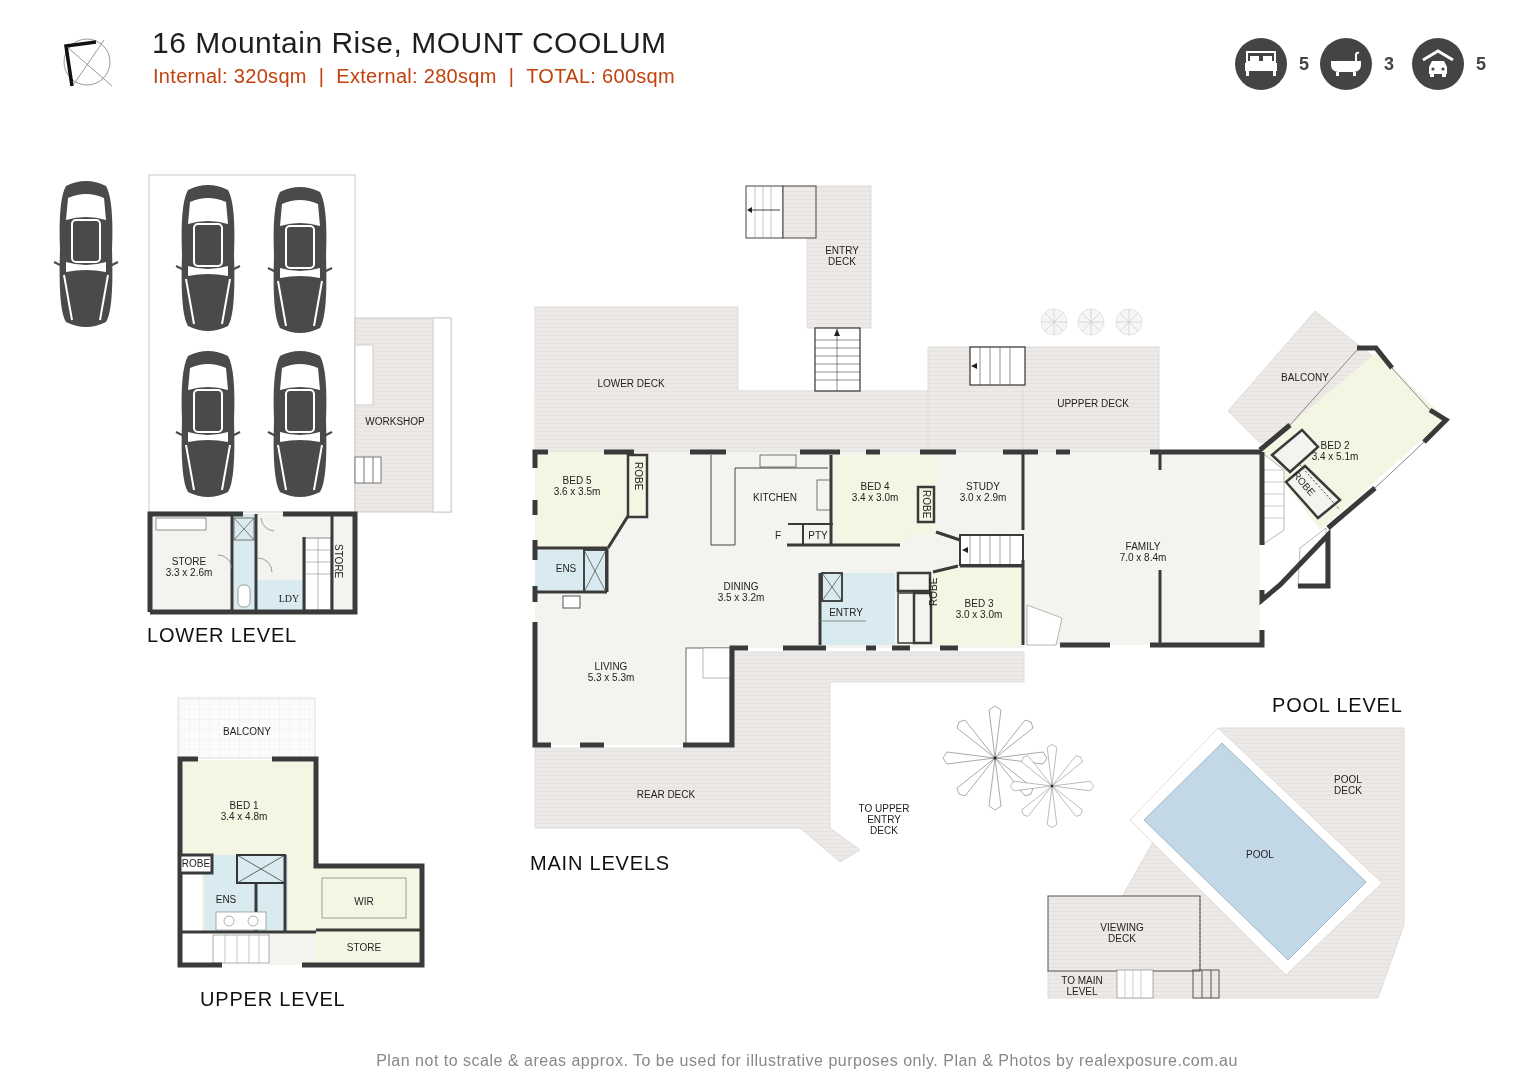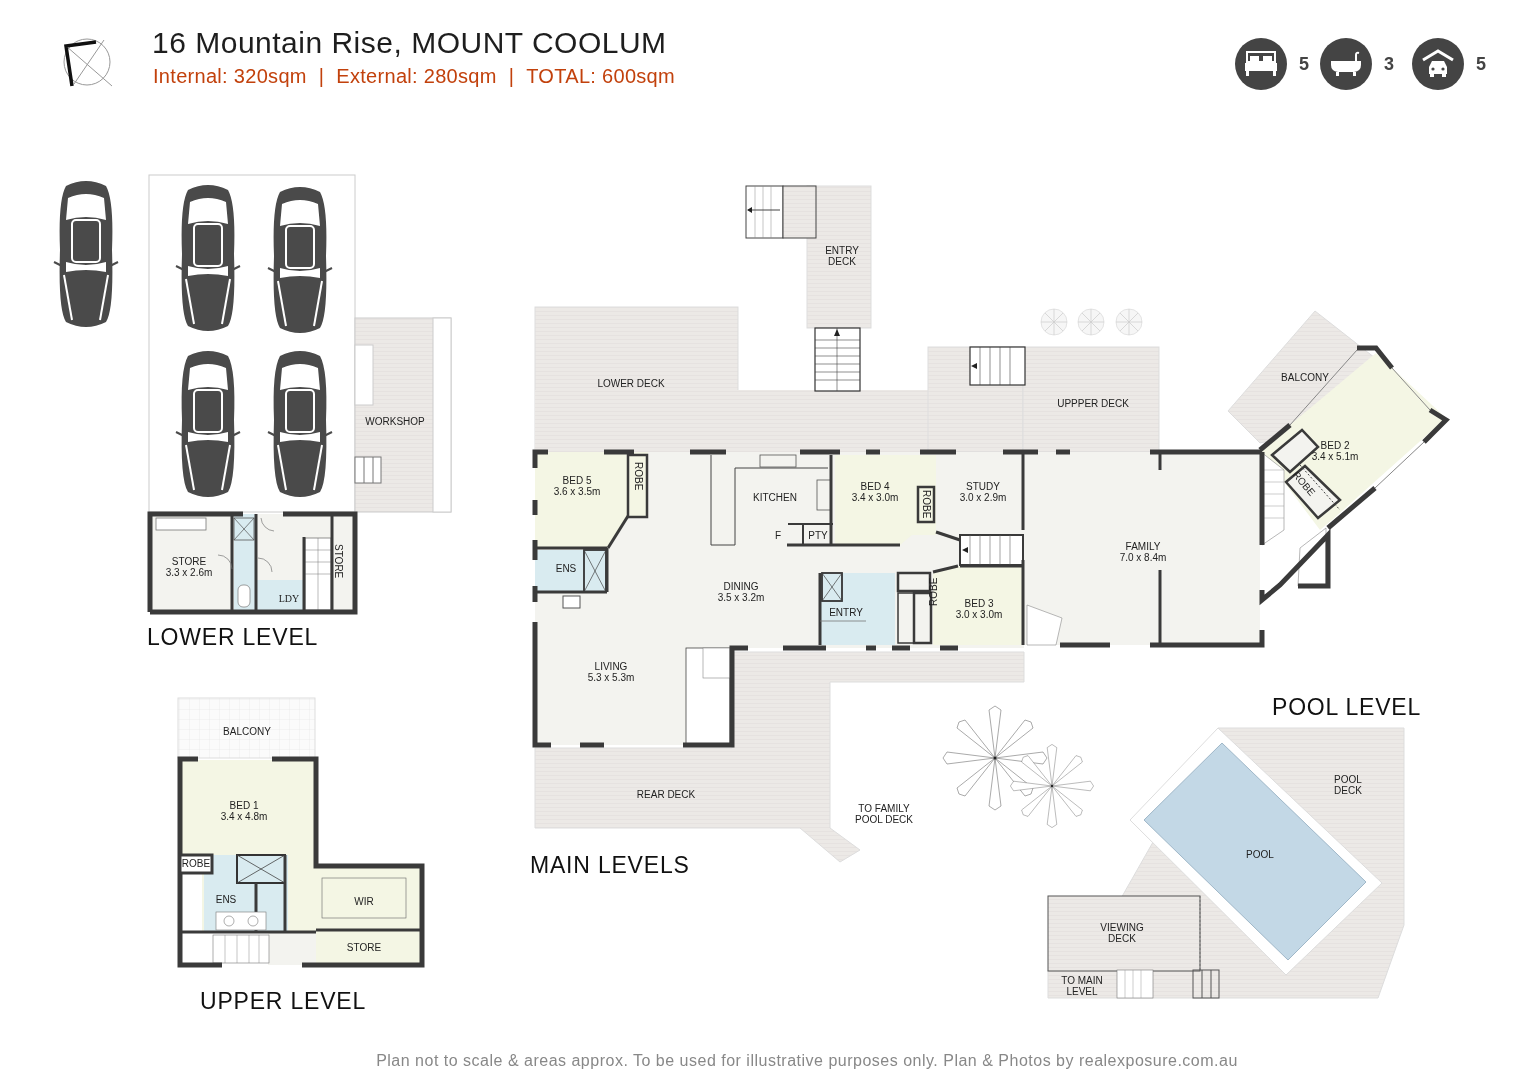--- a/index.html
+++ b/index.html
@@ -11,7 +11,7 @@
   .stat{display:flex;align-items:center;}
   .stat-circle{width:52px;height:52px;border-radius:50%;background:#444;display:flex;align-items:center;justify-content:center;}
   .stat-num{font-size:18px;font-weight:bold;color:#444;margin-left:12px;}
-  .lvl{font-size:23px;letter-spacing:0.8px;color:#111;}
+  .lvl{font-size:20px;letter-spacing:0.8px;color:#111;}
   .rl{position:absolute;font-size:10px;text-align:center;color:#222;line-height:11px;white-space:nowrap;transform:translate(-50%,0);}
   .disclaimer{left:0;width:1614px;top:1052px;text-align:center;font-size:16px;color:#888;letter-spacing:0.5px;}
 </style>

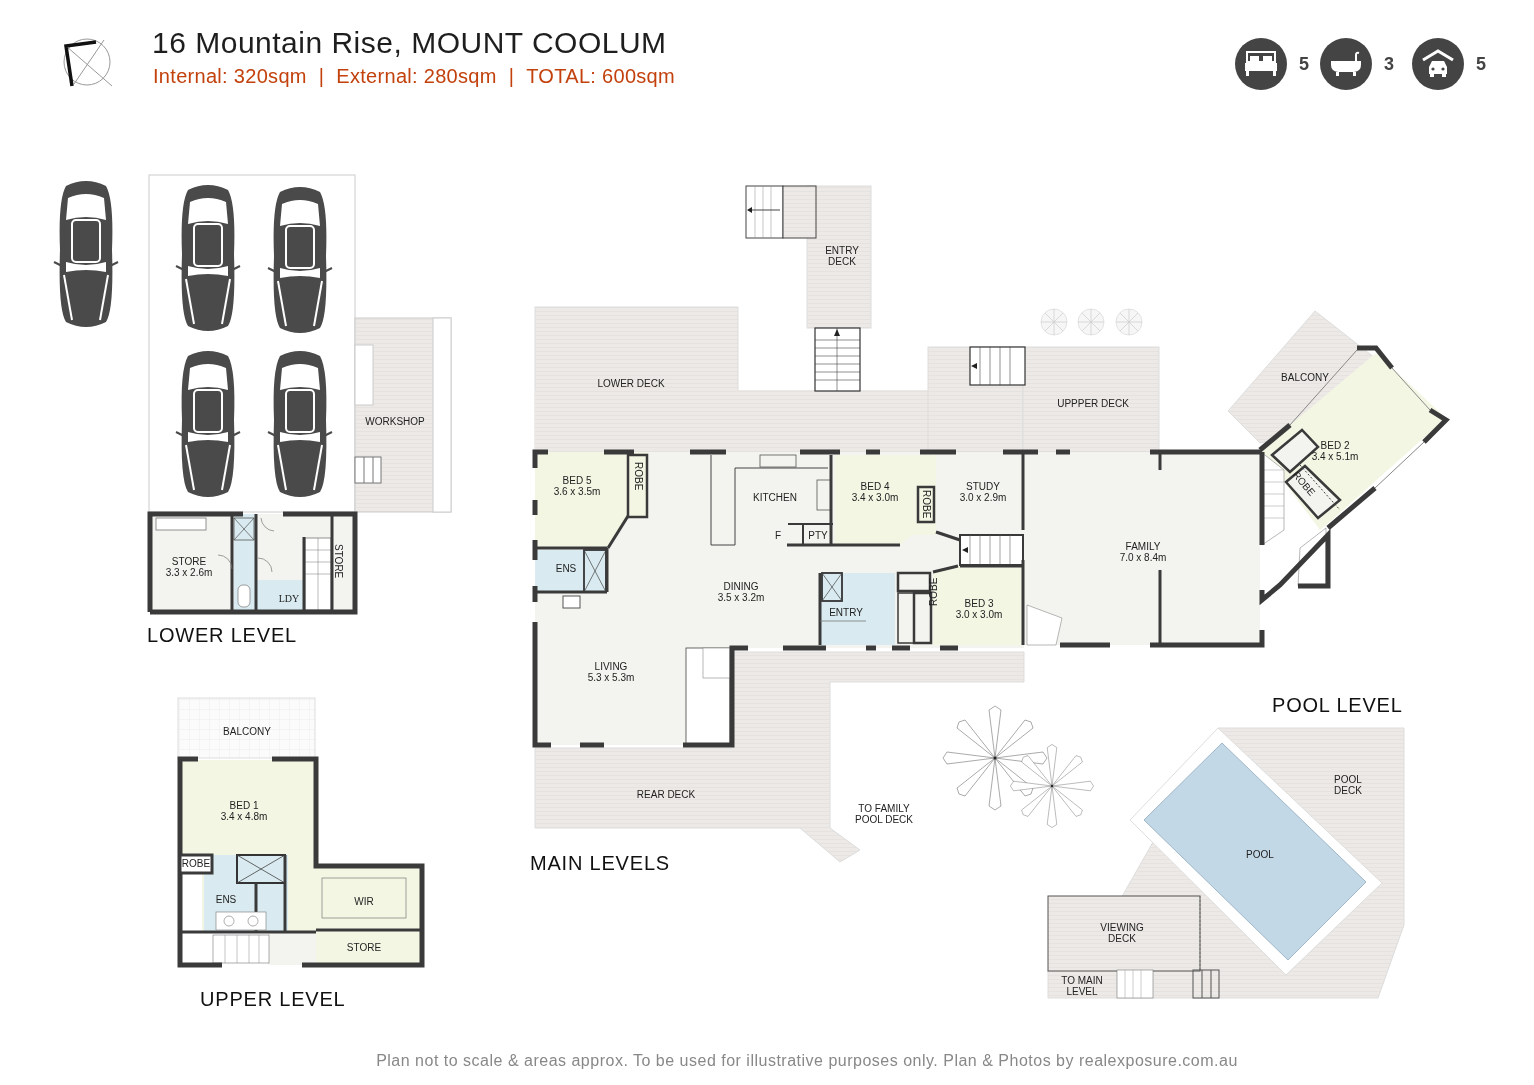--- a/index.html
+++ b/index.html
@@ -436,7 +436,7 @@
     <div>5.3 x 5.3m</div>
   </div>
 <div class="rl" style="left:666px;top:789px;">REAR DECK</div>
-<div class="rl" style="left:884px;top:803px;width:64px;white-space:normal;">TO FAMILY POOL DECK</div>
+<div class="rl" style="left:884px;top:803px;width:64px;white-space:normal;">TO UPPER ENTRY DECK</div>
 <div class="abs lvl" style="left:530px;top:852px;">MAIN LEVELS</div>
 
 <div class="abs lvl" style="left:1272px;top:694px;">POOL LEVEL</div>

